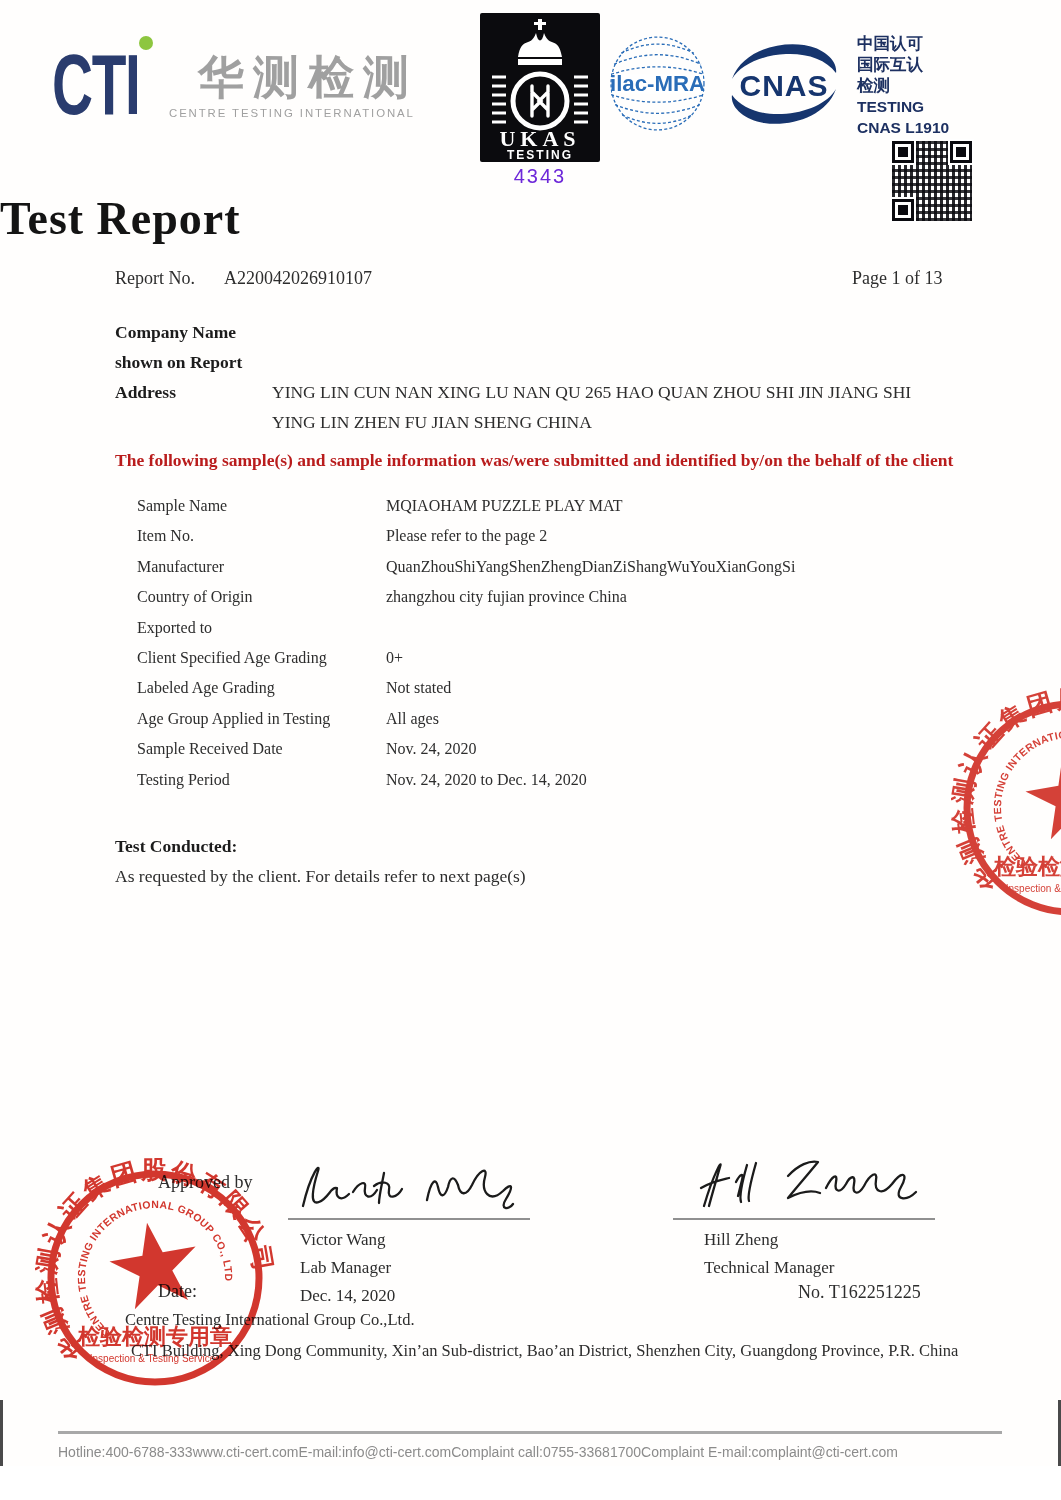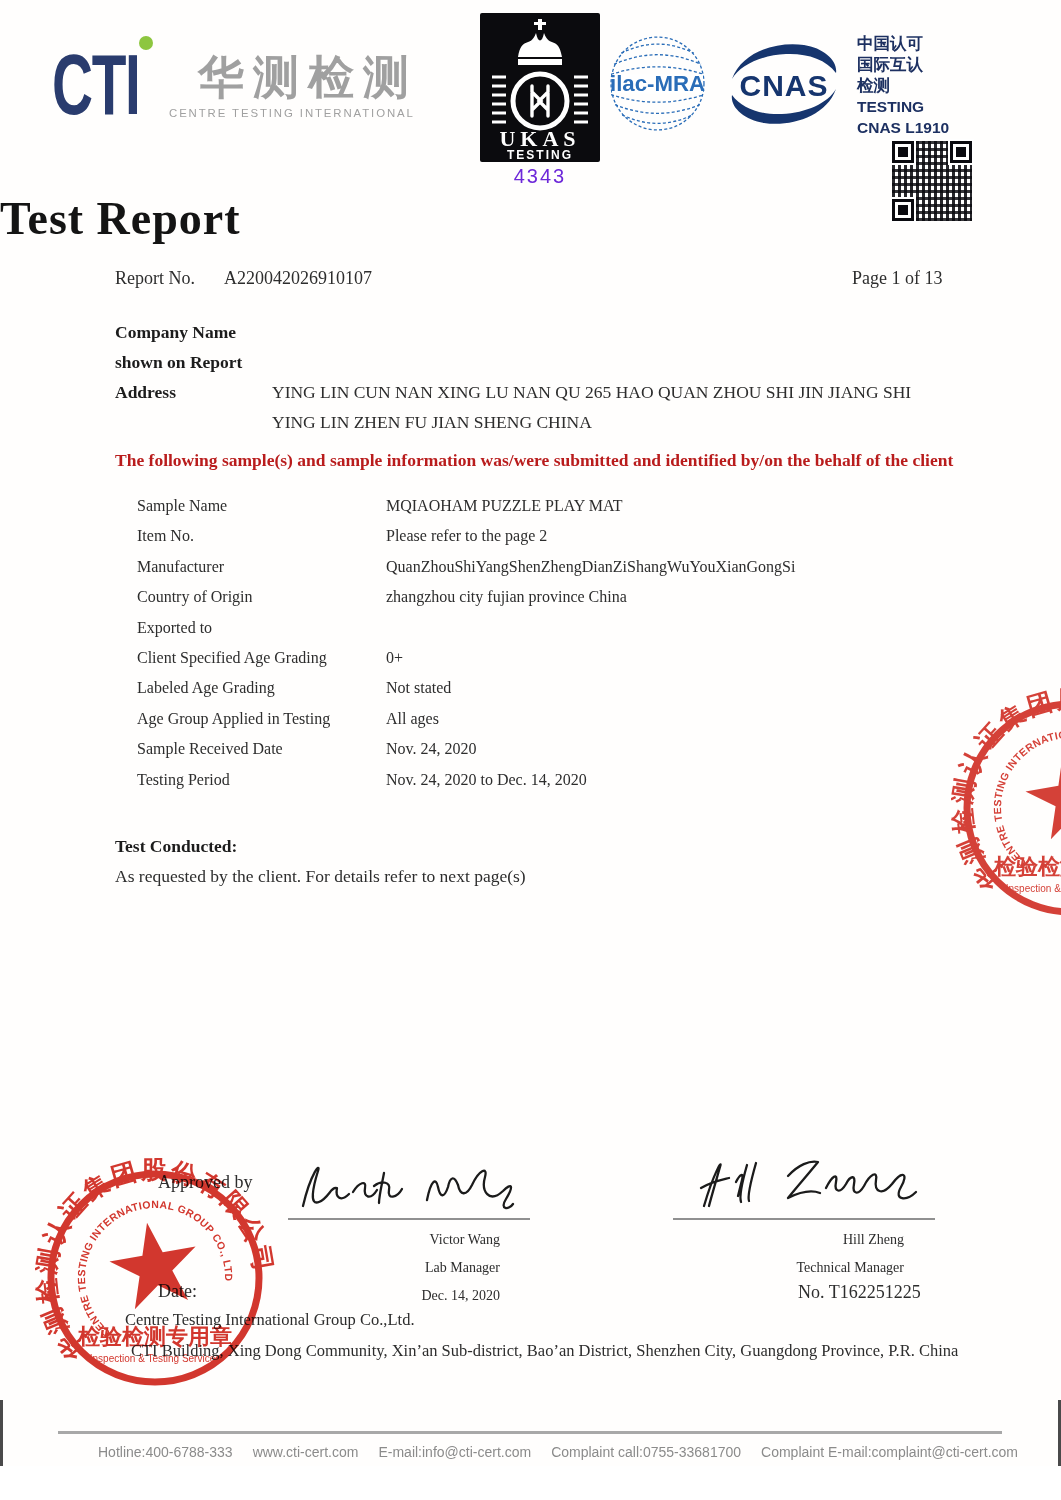--- a/index.html
+++ b/index.html
@@ -51,7 +51,7 @@
   .appr-label{left:158px;top:1172px;font-size:18px;}
   .date-label{left:158px;top:1281px;font-size:18px;}
   .sig-line{height:2px;background:#909090;}
-  .sig-col{text-align:right;font-size:14px;line-height:28px;}
+  .sig-col{text-align:left;font-size:17px;line-height:28px;}
 
   .cof1{left:125px;top:1310px;font-size:16.5px;}
   .cof2{left:131px;top:1341px;font-size:16.5px;white-space:nowrap;}

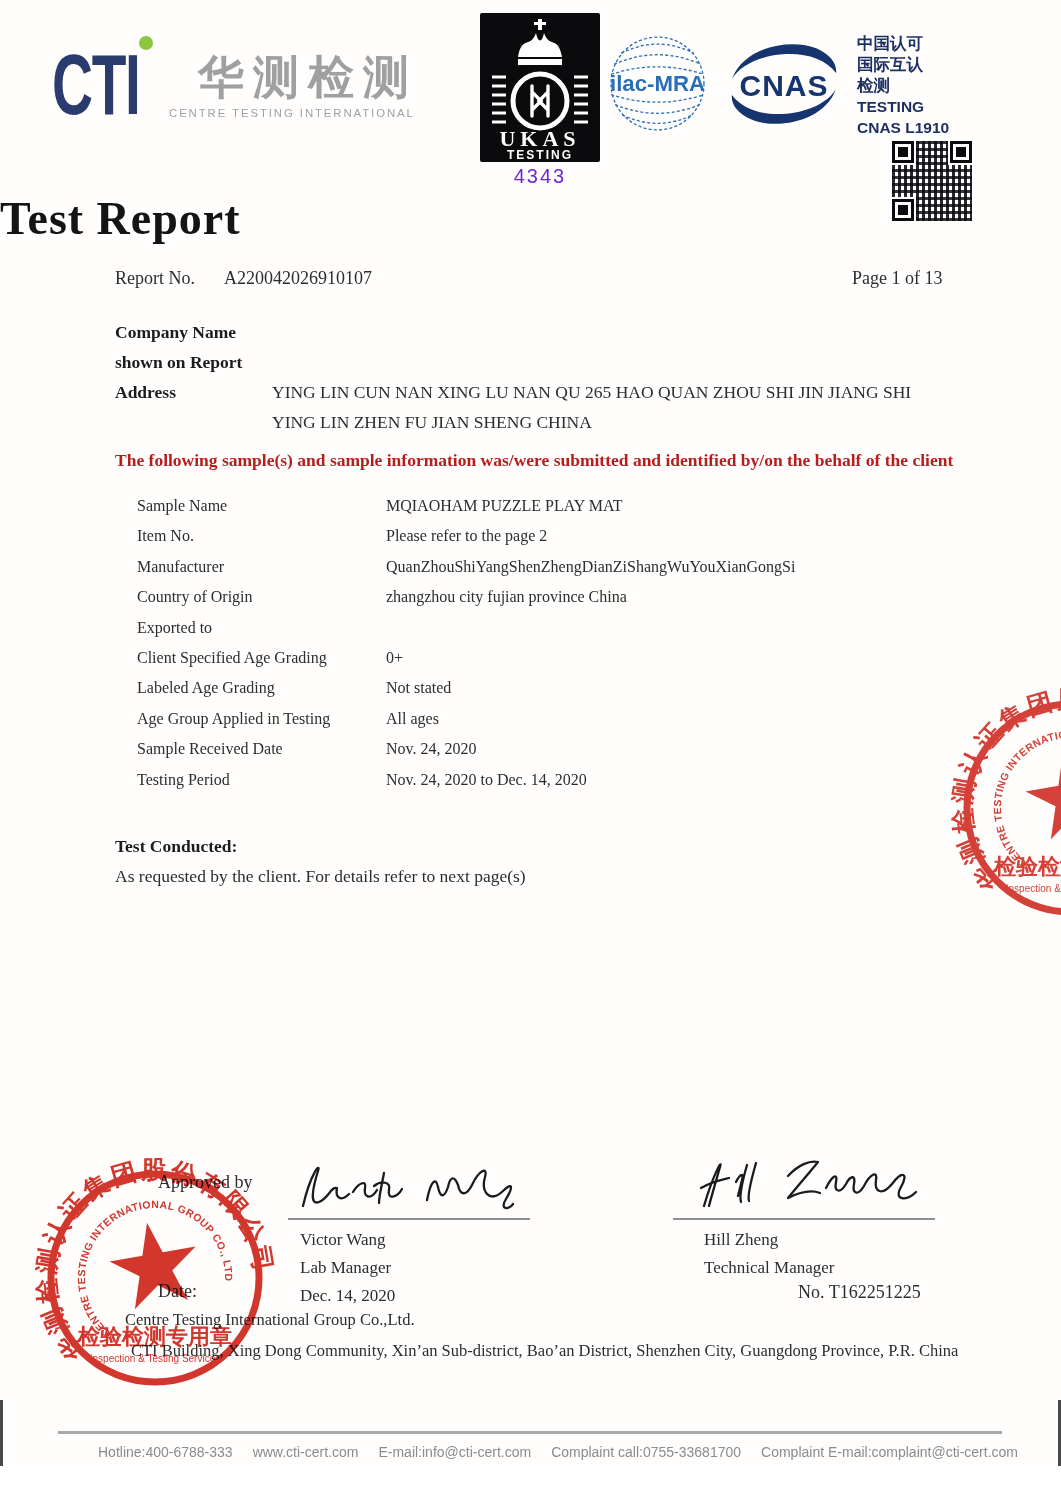--- a/index.html
+++ b/index.html
@@ -57,8 +57,8 @@
   .cof2{left:131px;top:1341px;font-size:16.5px;white-space:nowrap;}
 
   .foot-sep{left:58px;top:1431px;width:944px;height:3px;background:#a8a8a8;}
-  .footer{left:58px;top:1444px;width:960px;display:flex;gap:20px;font-family:"Liberation Sans",sans-serif;
-          font-size:14px;color:#8b8b8b;white-space:nowrap;justify-content:flex-end;}
+  .footer{left:58px;top:1444px;width:960px;display:flex;font-family:"Liberation Sans",sans-serif;
+          font-size:14px;color:#8b8b8b;white-space:nowrap;}
   .bottom-bar{left:0;top:1491px;width:1061px;height:9px;background:#2f2f2f;}
   .edge{width:3px;height:100px;background:#4a4a4a;top:1400px;}
 

